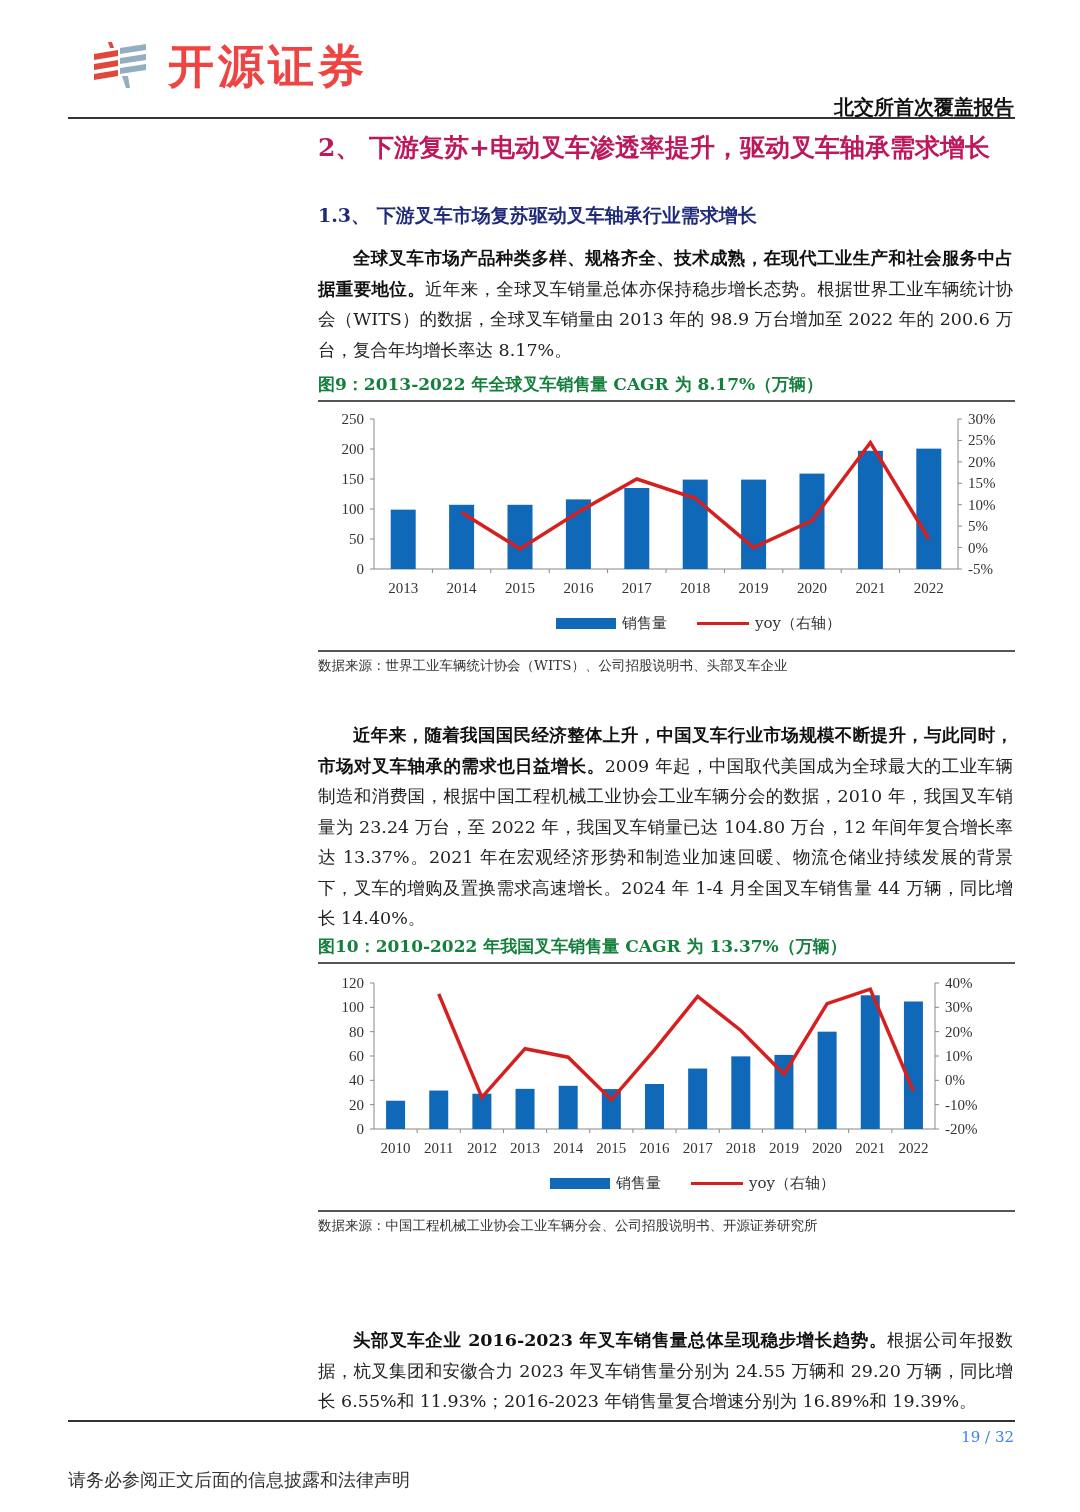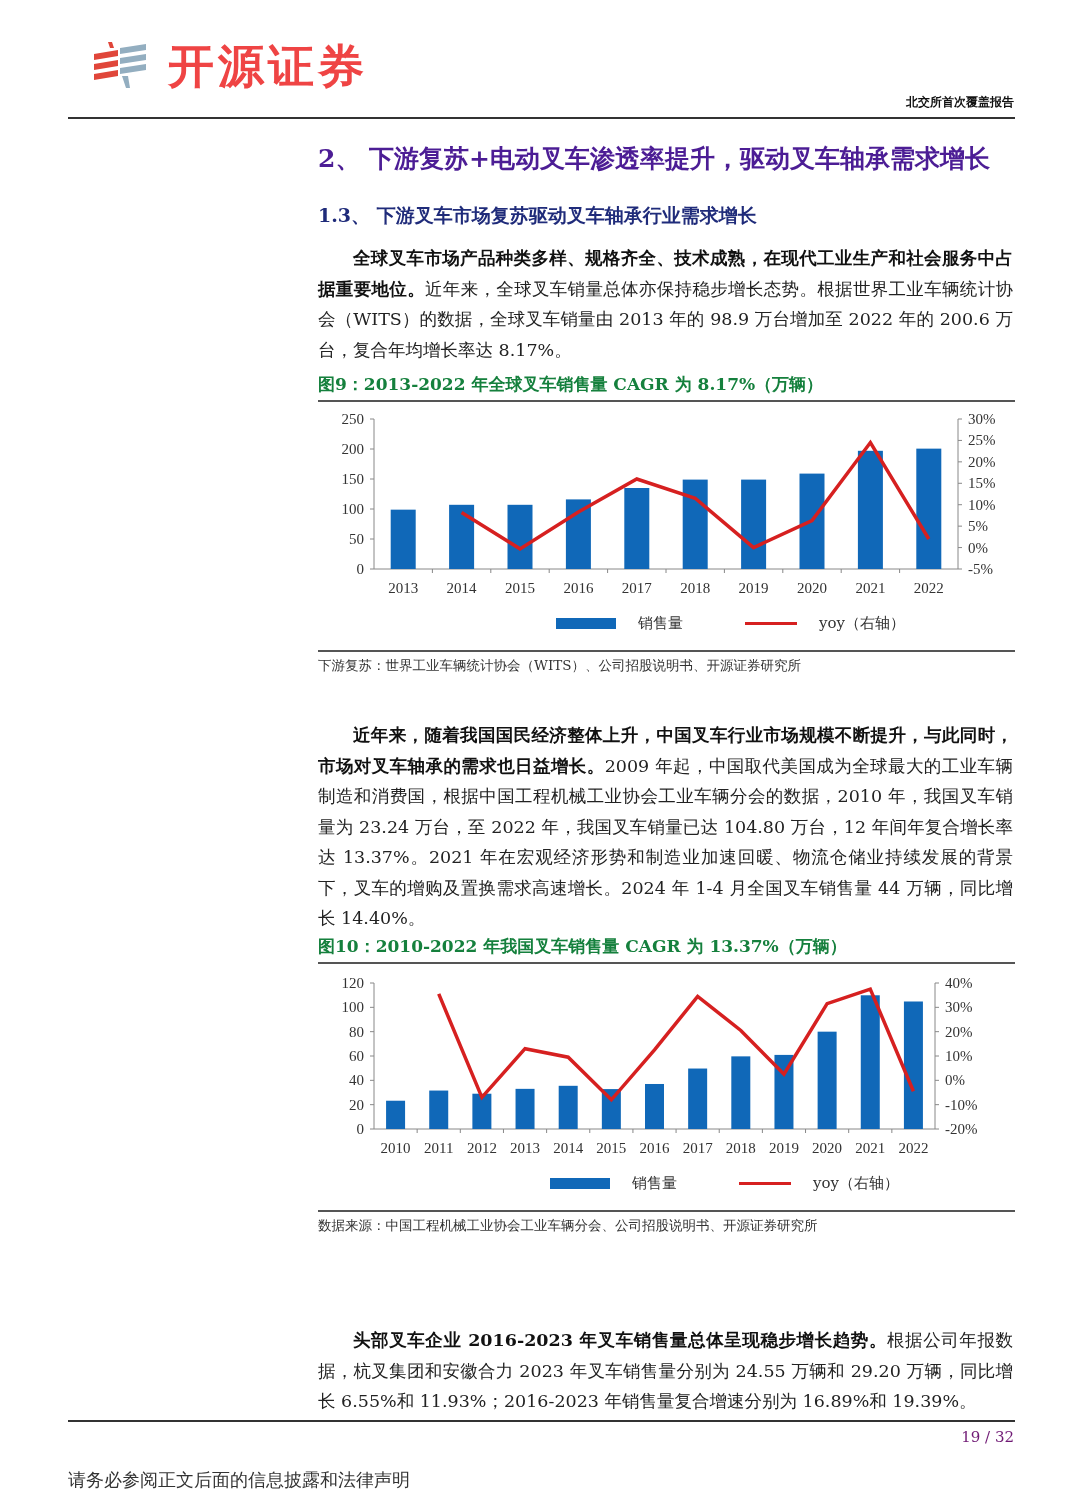--- a/index.html
+++ b/index.html
@@ -8,7 +8,7 @@
   .logo{left:90px;top:38px;width:60px;height:60px;}
   .brand{left:168px;top:36px;font-family:"DejaVu Sans","Liberation Sans",sans-serif;font-size:46px;font-weight:bold;letter-spacing:4px;color:#ef4444;}
   .hdr-line{left:68px;top:117px;width:947px;height:2px;background:#333;}
-  .hdr-right{right:66px;top:94px;font-size:12px;font-weight:bold;color:#111;}
+  .hdr-right{right:66px;top:94px;font-size:20px;font-weight:bold;color:#111;}
   .h1{left:318px;top:142px;font-size:25px;font-weight:bold;color:#4c1d95;}
   .h2{left:318px;top:203px;font-size:19px;font-weight:bold;color:#1f2b7a;}
   .para{left:318px;width:695px;font-size:17.5px;line-height:30.5px;color:#222;text-align:justify;}

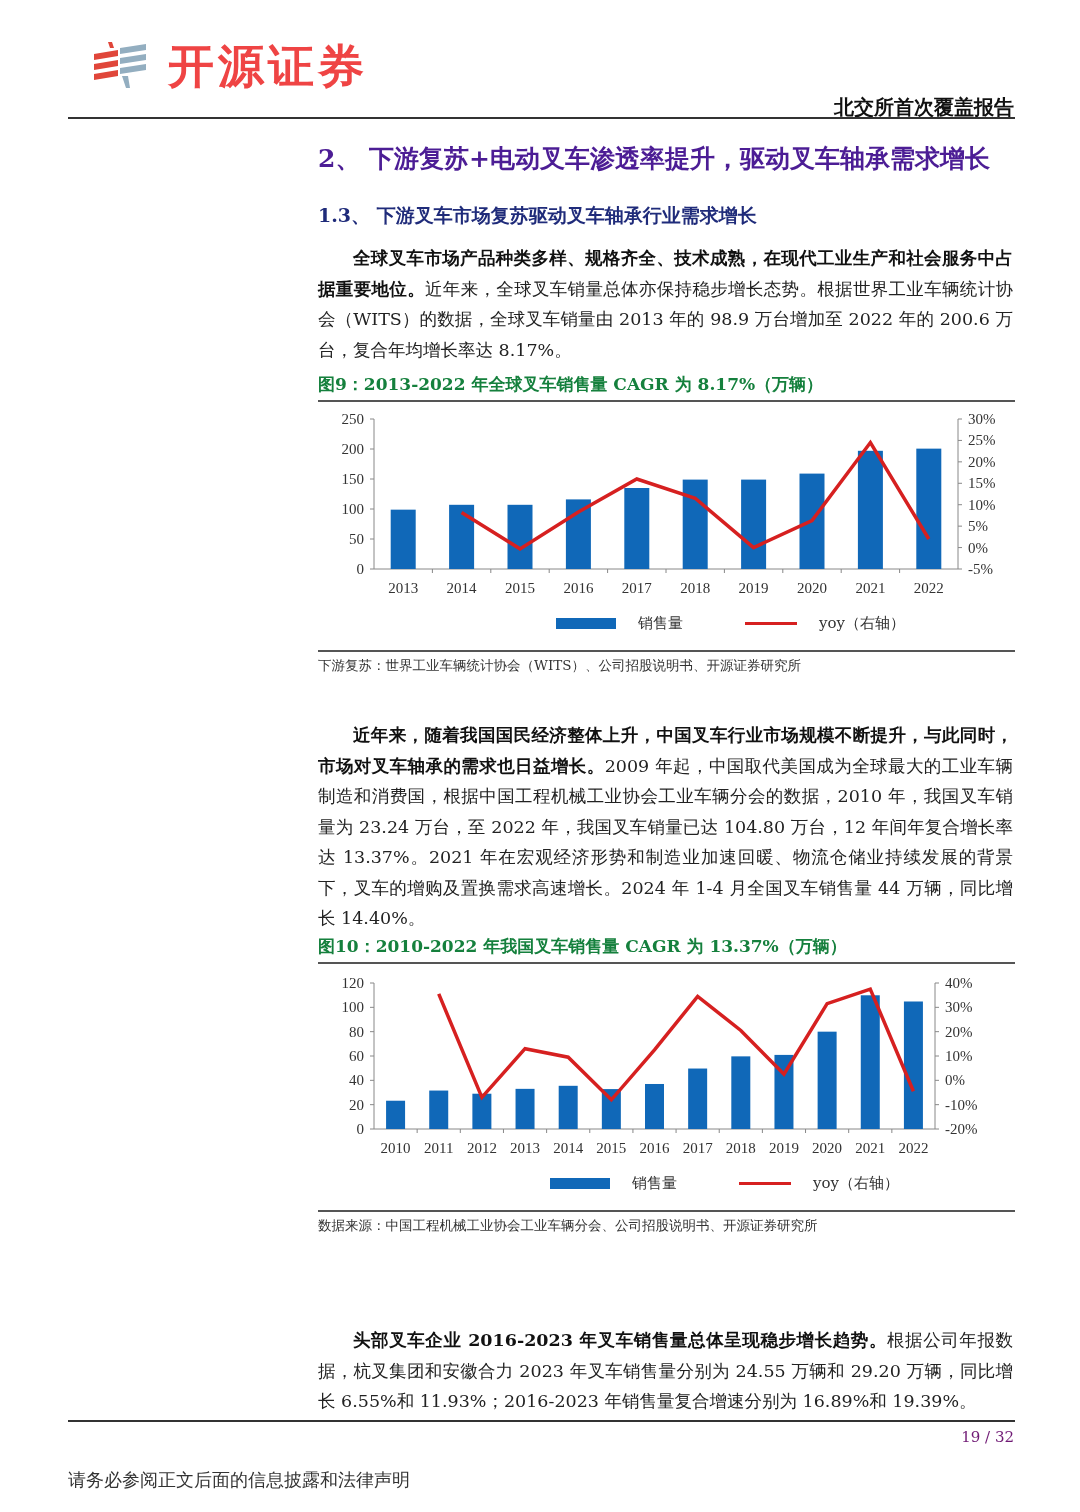--- a/index.html
+++ b/index.html
@@ -9,7 +9,7 @@
   .brand{left:168px;top:36px;font-family:"DejaVu Sans","Liberation Sans",sans-serif;font-size:46px;font-weight:bold;letter-spacing:4px;color:#ef4444;}
   .hdr-line{left:68px;top:117px;width:947px;height:2px;background:#333;}
   .hdr-right{right:66px;top:94px;font-size:20px;font-weight:bold;color:#111;}
-  .h1{left:318px;top:142px;font-size:25px;font-weight:bold;color:#4c1d95;}
+  .h1{left:318px;top:131px;font-size:25px;font-weight:bold;color:#be185d;}
   .h2{left:318px;top:203px;font-size:19px;font-weight:bold;color:#1f2b7a;}
   .para{left:318px;width:695px;font-size:17.5px;line-height:30.5px;color:#222;text-align:justify;}
   .para b{color:#111;}

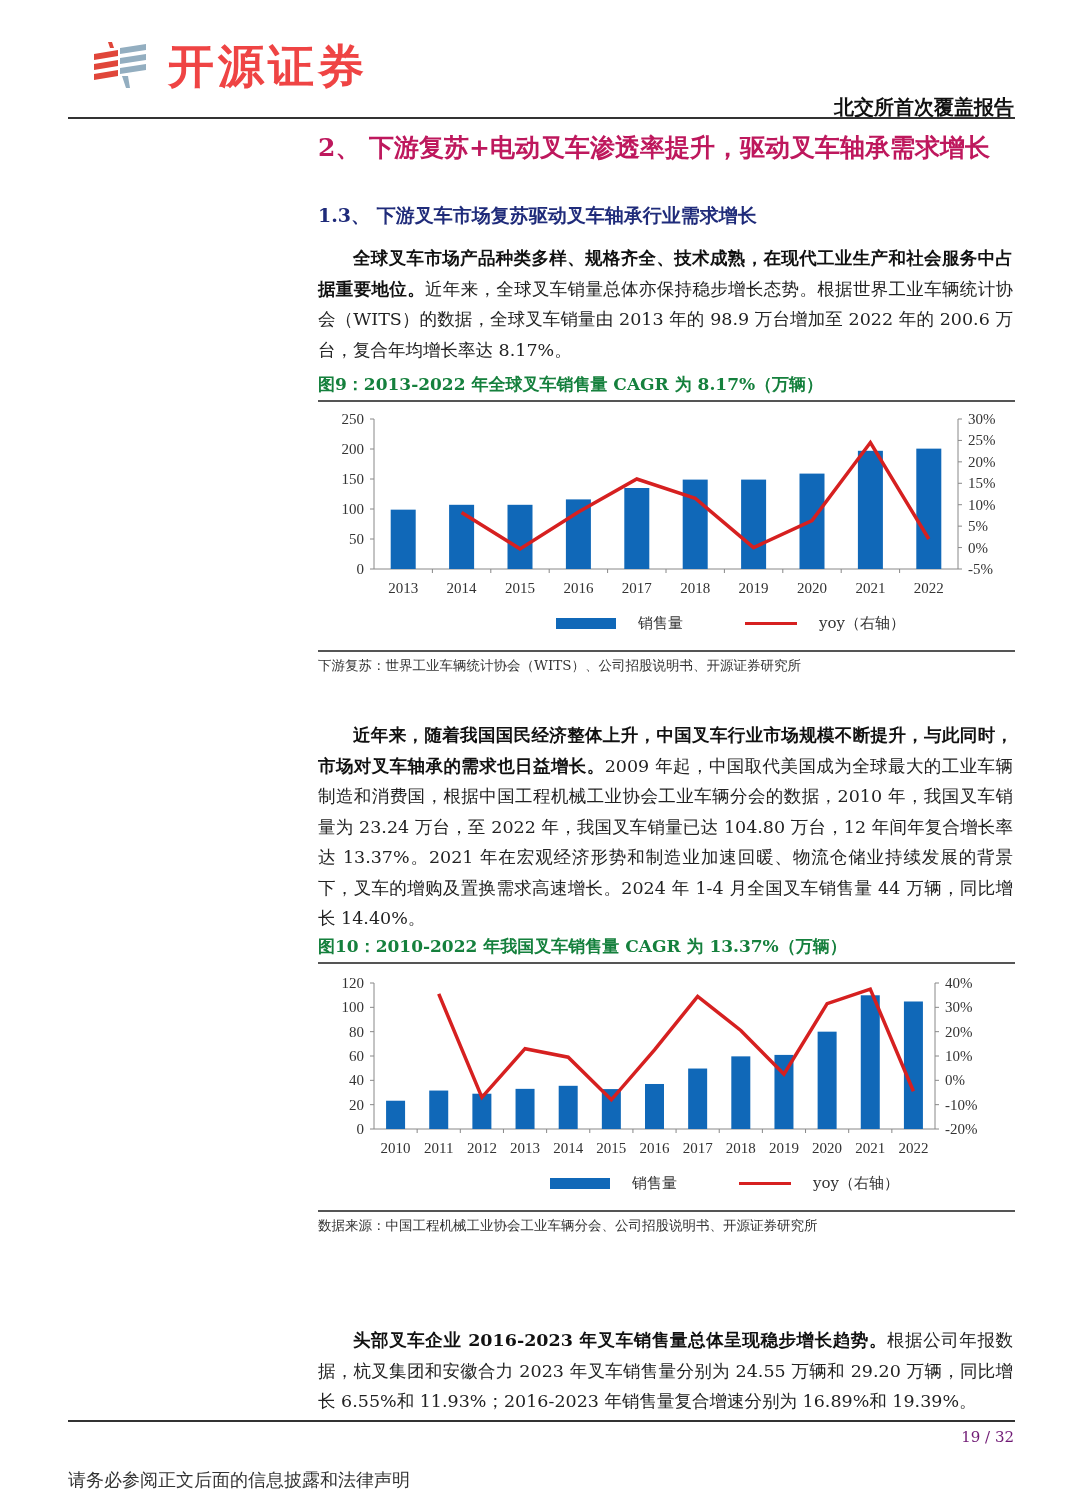--- a/index.html
+++ b/index.html
@@ -20,7 +20,7 @@
   .footer-left{left:68px;top:1468px;font-size:18px;color:#333;}
   .footer-right{right:66px;top:1428px;font-size:15px;color:#701a75;}
   svg text{font-family:"Liberation Serif","DejaVu Serif",serif;fill:#333;}
-  .legend{font-size:15px;color:#333;display:flex;align-items:center;gap:22px;}
+  .legend{font-size:15px;color:#333;display:flex;align-items:center;gap:6px;}
   .lg-bar{width:60px;height:11px;background:#1068b8;display:inline-block;}
   .lg-line{width:52px;height:3px;background:#d62020;display:inline-block;}
 </style>

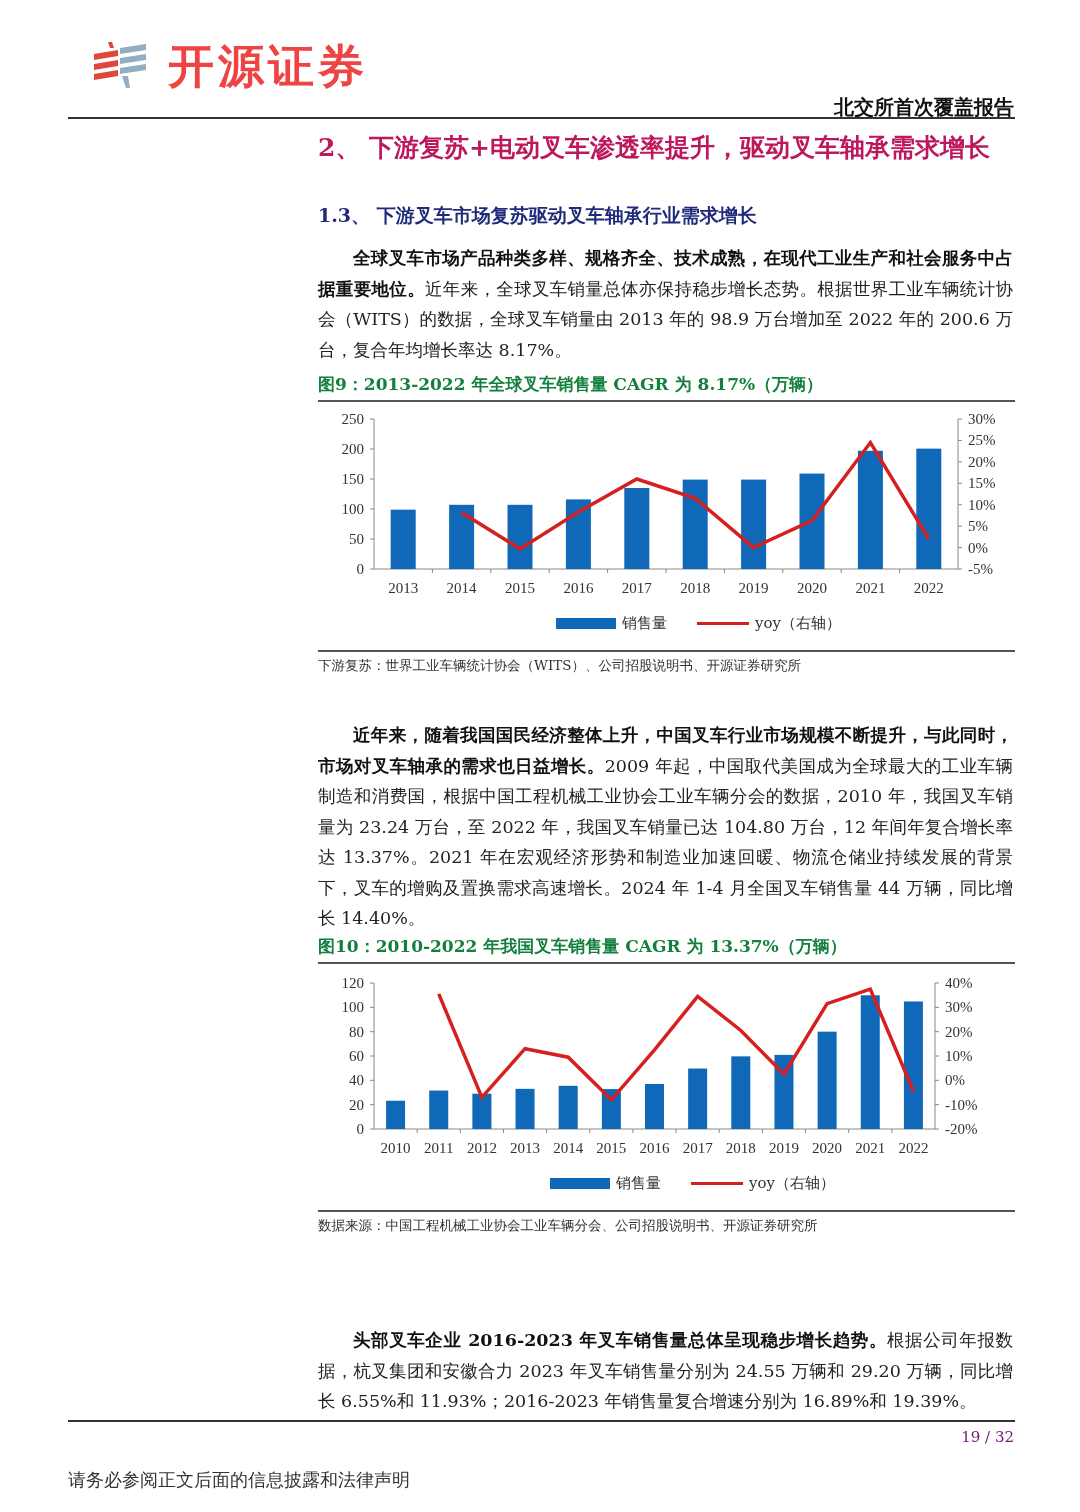--- a/index.html
+++ b/index.html
@@ -125,7 +125,7 @@
   <span>yoy（右轴）</span>
 </div>
 <div class="abs fig-line" style="top:650px;"></div>
-<div class="abs src" style="top:657px;">下游复苏：世界工业车辆统计协会（WITS）、公司招股说明书、开源证券研究所</div>
+<div class="abs src" style="top:657px;">数据来源：世界工业车辆统计协会（WITS）、公司招股说明书、头部叉车企业</div>
 
 <div class="abs para" style="top:720px;text-indent:35px;">
   <b>近年来，随着我国国民经济整体上升，中国叉车行业市场规模不断提升，与此同时，市场对叉车轴承的需求也日益增长。</b><span>2009 年起，中国取代美国成为全球最大的工业车辆制造和消费国，根据中国工程机械工业协会工业车辆分会的数据，2010 年，我国叉车销量为 23.24 万台，至 2022 年，我国叉车销量已达 104.80 万台，12 年间年复合增长率达 13.37%。2021 年在宏观经济形势和制造业加速回暖、物流仓储业持续发展的背景下，叉车的增购及置换需求高速增长。2024 年 1-4 月全国叉车销售量 44 万辆，同比增长 14.40%。</span>

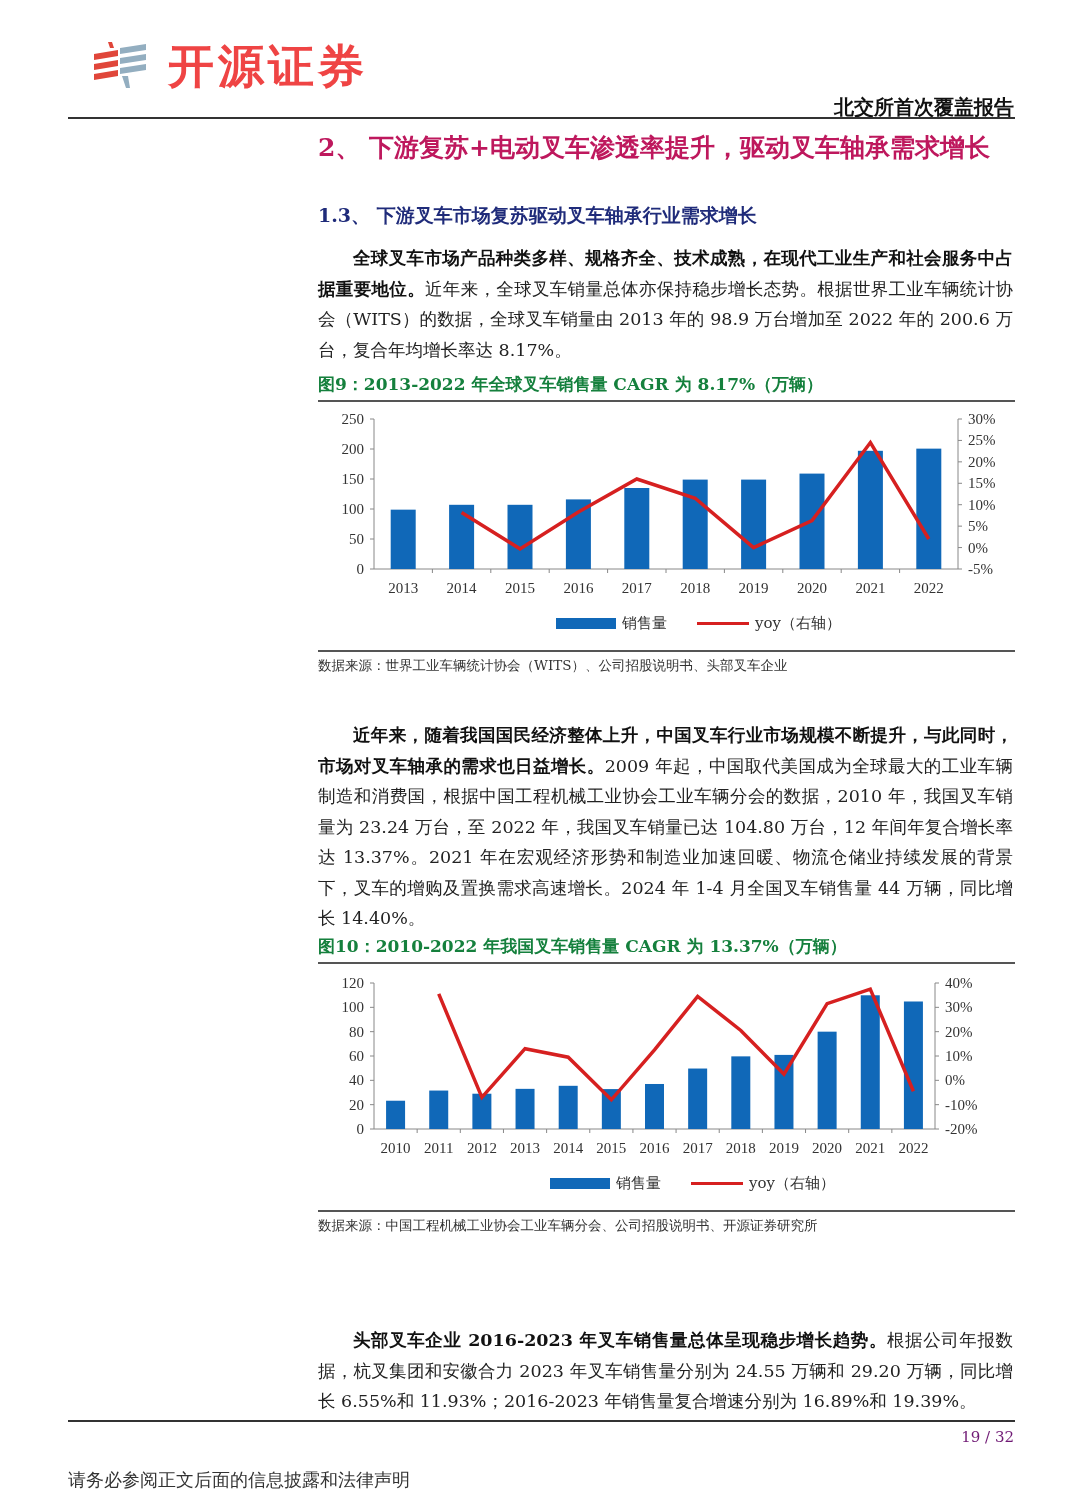--- a/index.html
+++ b/index.html
@@ -18,7 +18,7 @@
   .src{left:318px;font-size:13.5px;color:#333;}
   .footer-line{left:68px;top:1420px;width:947px;height:2px;background:#333;}
   .footer-left{left:68px;top:1468px;font-size:18px;color:#333;}
-  .footer-right{right:66px;top:1428px;font-size:15px;color:#701a75;}
+  .footer-right{right:66px;top:1428px;font-size:15px;color:#3b82f6;}
   svg text{font-family:"Liberation Serif","DejaVu Serif",serif;fill:#333;}
   .legend{font-size:15px;color:#333;display:flex;align-items:center;gap:6px;}
   .lg-bar{width:60px;height:11px;background:#1068b8;display:inline-block;}

